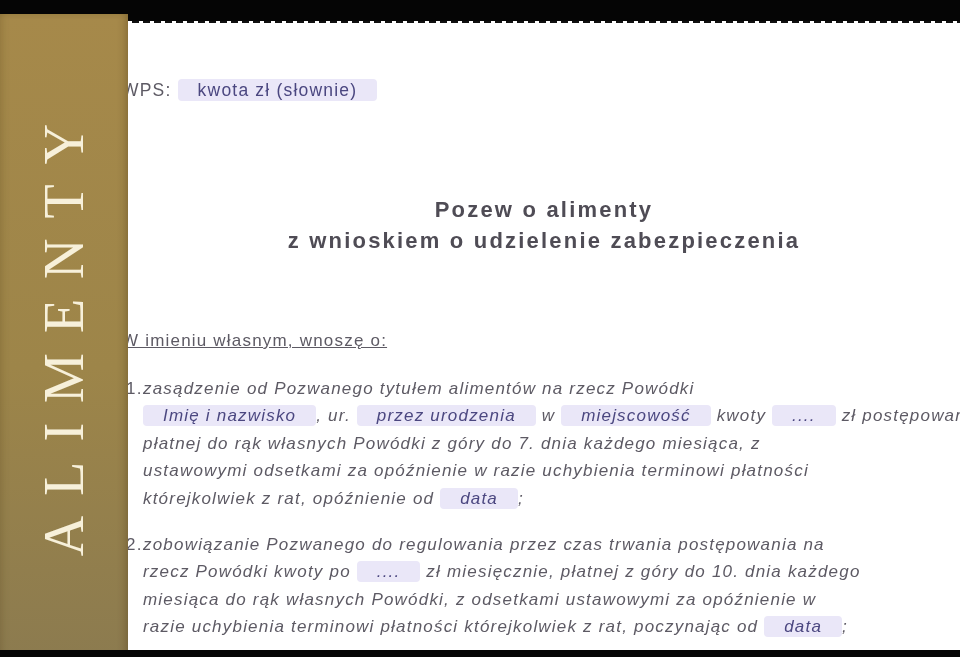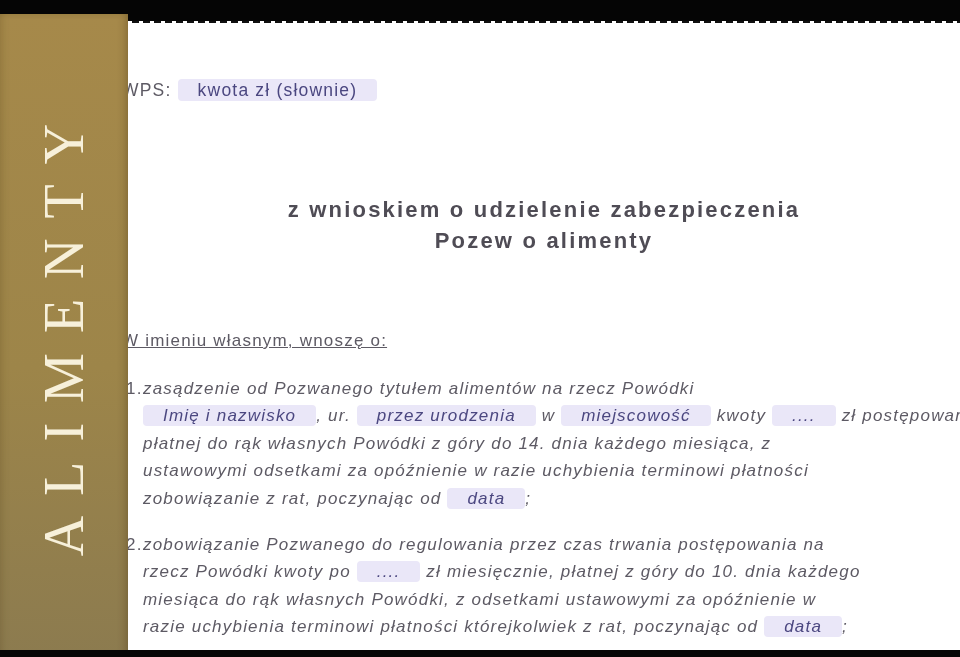--- a/index.html
+++ b/index.html
@@ -78,8 +78,8 @@
 <div class="txt wps-line"><span style="white-space:pre;text-align:center;">WPS: </span><span class="hl">kwota zł (słownie)</span></div>
 
 <div class="txt doc-title">
+  <div>Pozew o alimenty</div>
   <div>z wnioskiem o udzielenie zabezpieczenia</div>
-  <div>Pozew o alimenty</div>
 </div>
 
 <div class="txt intro-line">W imieniu własnym, wnoszę o:</div>

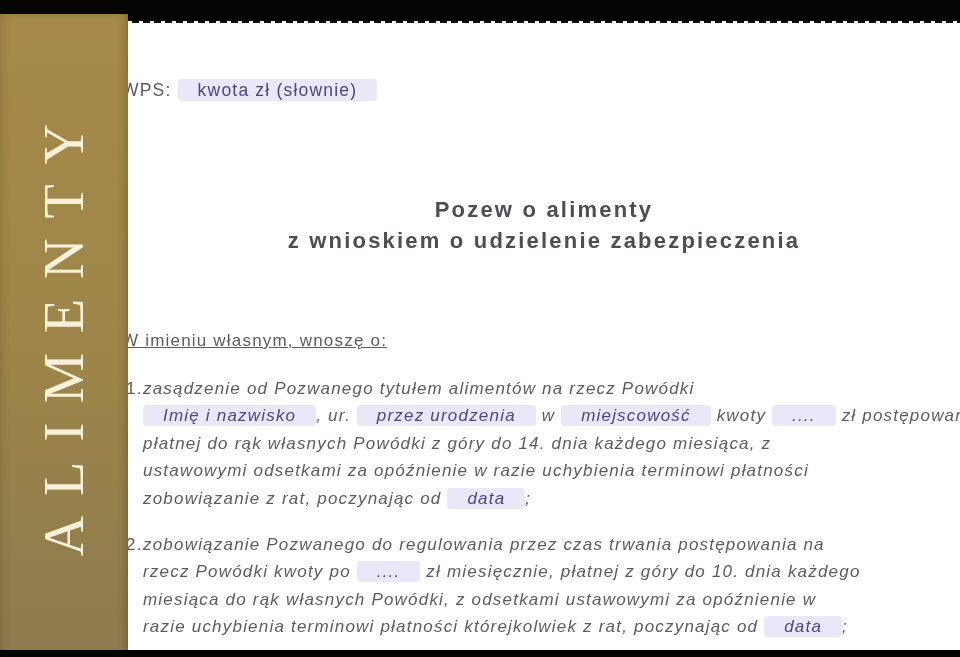--- a/index.html
+++ b/index.html
@@ -89,7 +89,7 @@
   <div class="item-lines">
       <div class="line"><span>zasądzenie od Pozwanego tytułem alimentów na rzecz Powódki</span></div>
       <div class="line"><span class="hl">Imię i nazwisko</span><span>, ur. </span><span class="hl">przez urodzenia</span><span> w </span><span class="hl">miejscowość</span><span> kwoty </span><span class="hl">....</span><span> zł postępowania,</span></div>
-      <div class="line"><span>płatnej do rąk własnych Powódki z góry do 14. dnia każdego miesiąca, z</span></div>
+      <div class="line"><span>płatnej do rąk własnych Powódki z góry do 7. dnia każdego miesiąca, z</span></div>
       <div class="line"><span>ustawowymi odsetkami za opóźnienie w razie uchybienia terminowi płatności</span></div>
       <div class="line"><span>zobowiązanie z rat, poczynając od </span><span class="hl">data</span><span>;</span></div>
     </div>

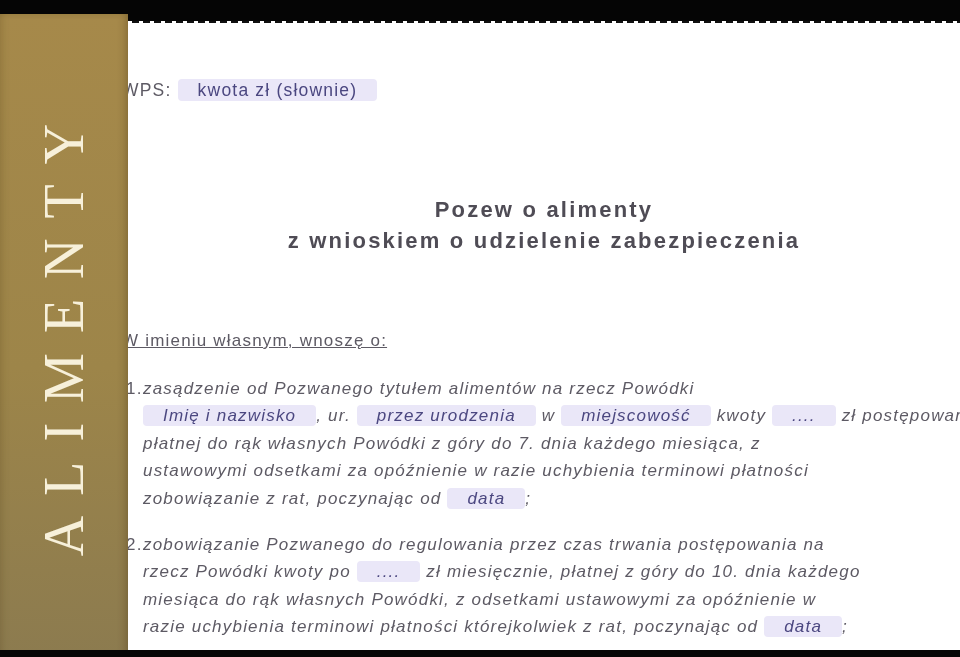--- a/index.html
+++ b/index.html
@@ -91,7 +91,7 @@
       <div class="line"><span class="hl">Imię i nazwisko</span><span>, ur. </span><span class="hl">przez urodzenia</span><span> w </span><span class="hl">miejscowość</span><span> kwoty </span><span class="hl">....</span><span> zł postępowania,</span></div>
       <div class="line"><span>płatnej do rąk własnych Powódki z góry do 7. dnia każdego miesiąca, z</span></div>
       <div class="line"><span>ustawowymi odsetkami za opóźnienie w razie uchybienia terminowi płatności</span></div>
-      <div class="line"><span>zobowiązanie z rat, poczynając od </span><span class="hl">data</span><span>;</span></div>
+      <div class="line"><span>którejkolwiek z rat, opóźnienie od </span><span class="hl">data</span><span>;</span></div>
     </div>
 </div>
 

